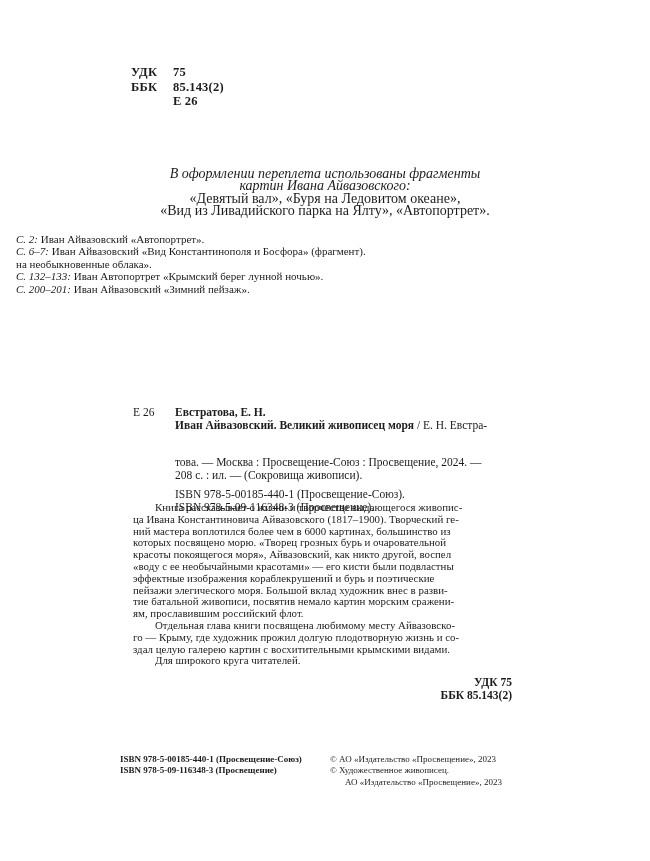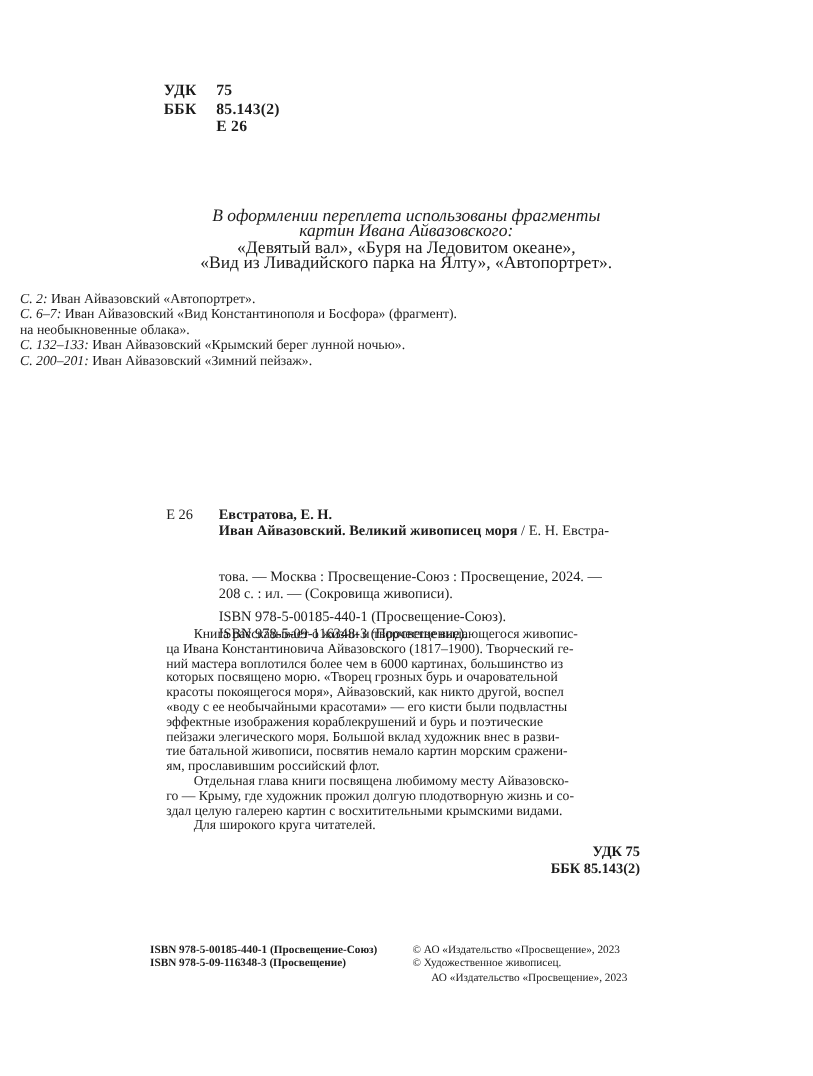--- a/index.html
+++ b/index.html
@@ -107,7 +107,7 @@
     <div><span class="pg">С. 2:</span><span> Иван Айвазовский «Автопортрет».</span></div>
     <div><span class="pg">С. 6–7:</span><span> Иван Айвазовский «Вид Константинополя и Босфора» (фрагмент).</span></div>
     <div><span class="pg"></span><span>на необыкновенные облака».</span></div>
-    <div><span class="pg">С. 132–133:</span><span> Иван Айвазовский «Крымский берег лунной ночью».</span></div>
+    <div><span class="pg">С. 132–133:</span><span> Иван Автопортрет «Крымский берег лунной ночью».</span></div>
     <div><span class="pg">С. 200–201:</span><span> Иван Айвазовский «Зимний пейзаж».</span></div>
   </div>
 

